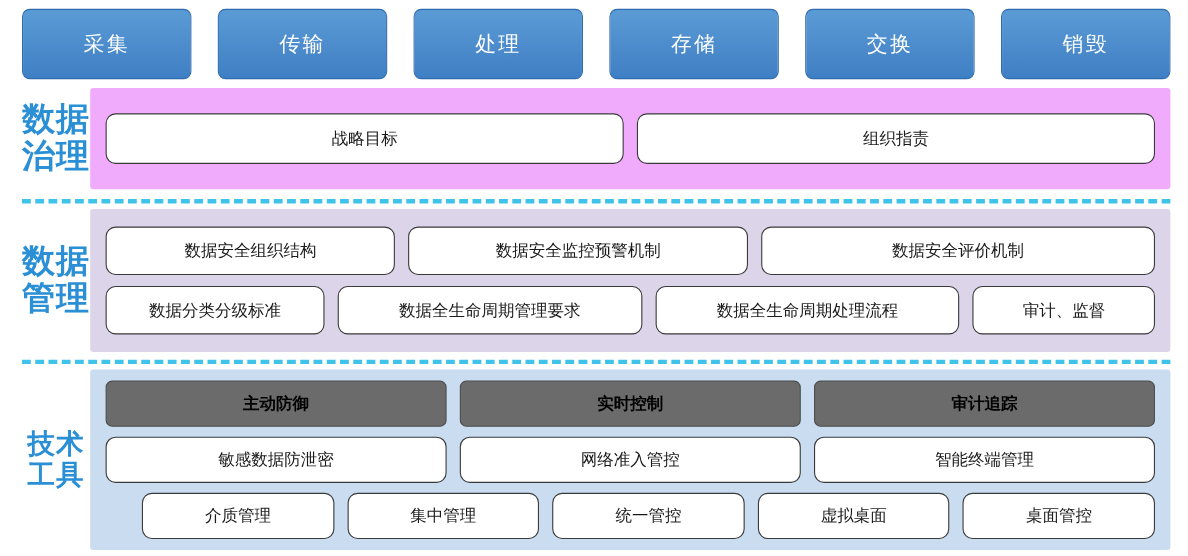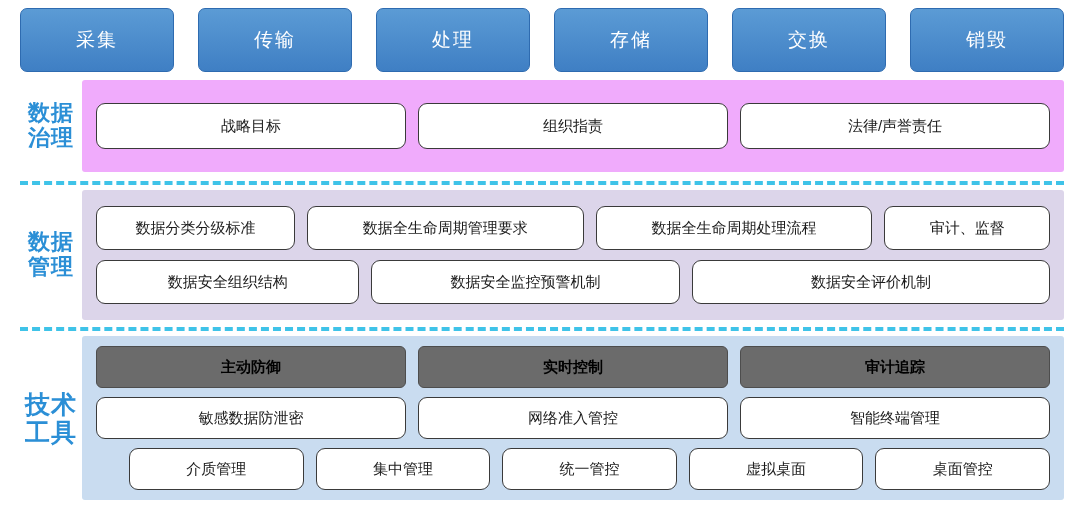--- a/index.html
+++ b/index.html
@@ -61,7 +61,7 @@
     align-items: center;
     justify-content: center;
     color: #2b8fd6;
-    font-size: 22px;
+    font-size: 30px;
     font-weight: bold;
     line-height: 1.12;
     letter-spacing: 1px;

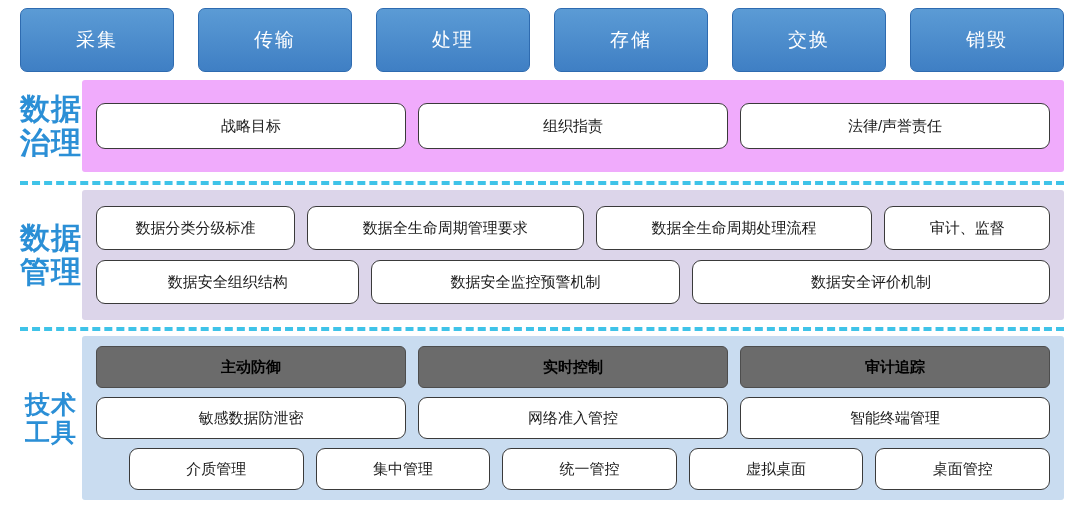--- a/index.html
+++ b/index.html
@@ -199,9 +199,6 @@
         <div class="cell">
           <span>组织指责</span>
         </div>
-        <div class="cell">
-          <span>法律/声誉责任</span>
-        </div>
       </div>
     </div>
   </div>

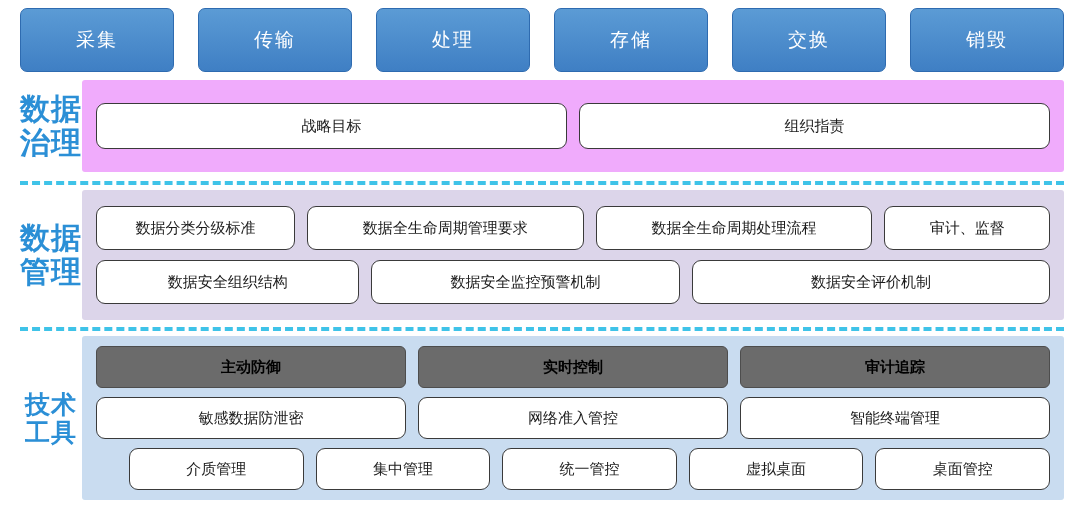--- a/index.html
+++ b/index.html
@@ -213,6 +213,17 @@
     <div class="band-body">
       <div class="row">
         <div class="cell" style="flex:1 1 0;">
+          <span>数据安全组织结构</span>
+        </div>
+        <div class="cell" style="flex:1.18 1 0;">
+          <span>数据安全监控预警机制</span>
+        </div>
+        <div class="cell" style="flex:1.38 1 0;">
+          <span>数据安全评价机制</span>
+        </div>
+      </div>
+      <div class="row">
+        <div class="cell" style="flex:1 1 0;">
           <span>数据分类分级标准</span>
         </div>
         <div class="cell" style="flex:1.42 1 0;">
@@ -223,17 +234,6 @@
         </div>
         <div class="cell" style="flex:0.82 1 0;">
           <span>审计、监督</span>
-        </div>
-      </div>
-      <div class="row">
-        <div class="cell" style="flex:1 1 0;">
-          <span>数据安全组织结构</span>
-        </div>
-        <div class="cell" style="flex:1.18 1 0;">
-          <span>数据安全监控预警机制</span>
-        </div>
-        <div class="cell" style="flex:1.38 1 0;">
-          <span>数据安全评价机制</span>
         </div>
       </div>
     </div>

